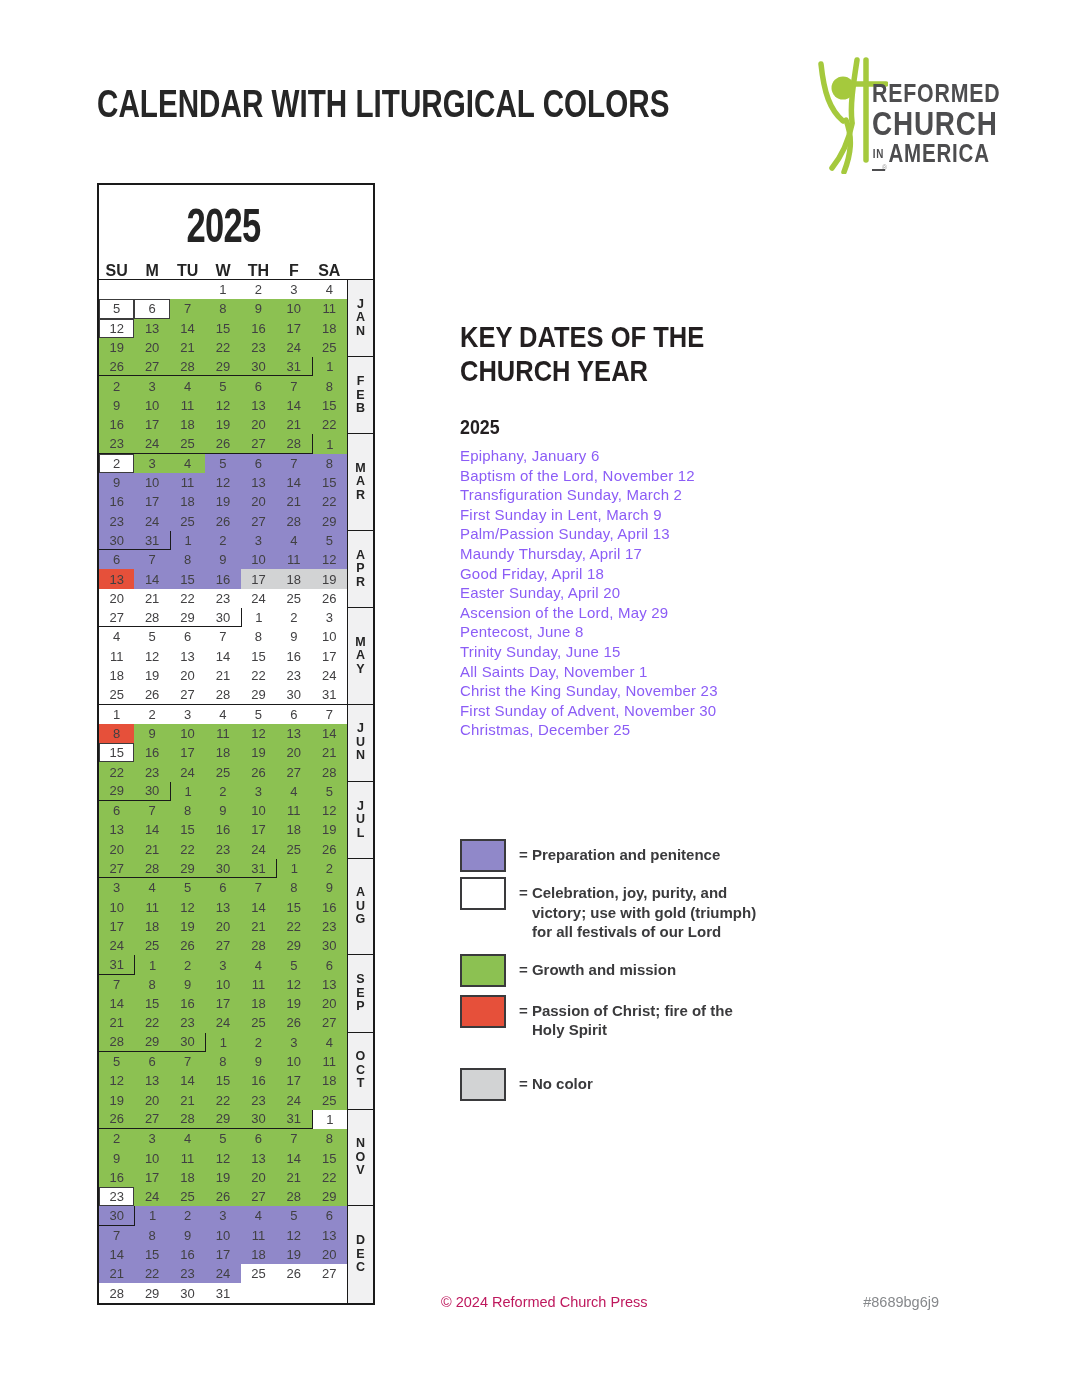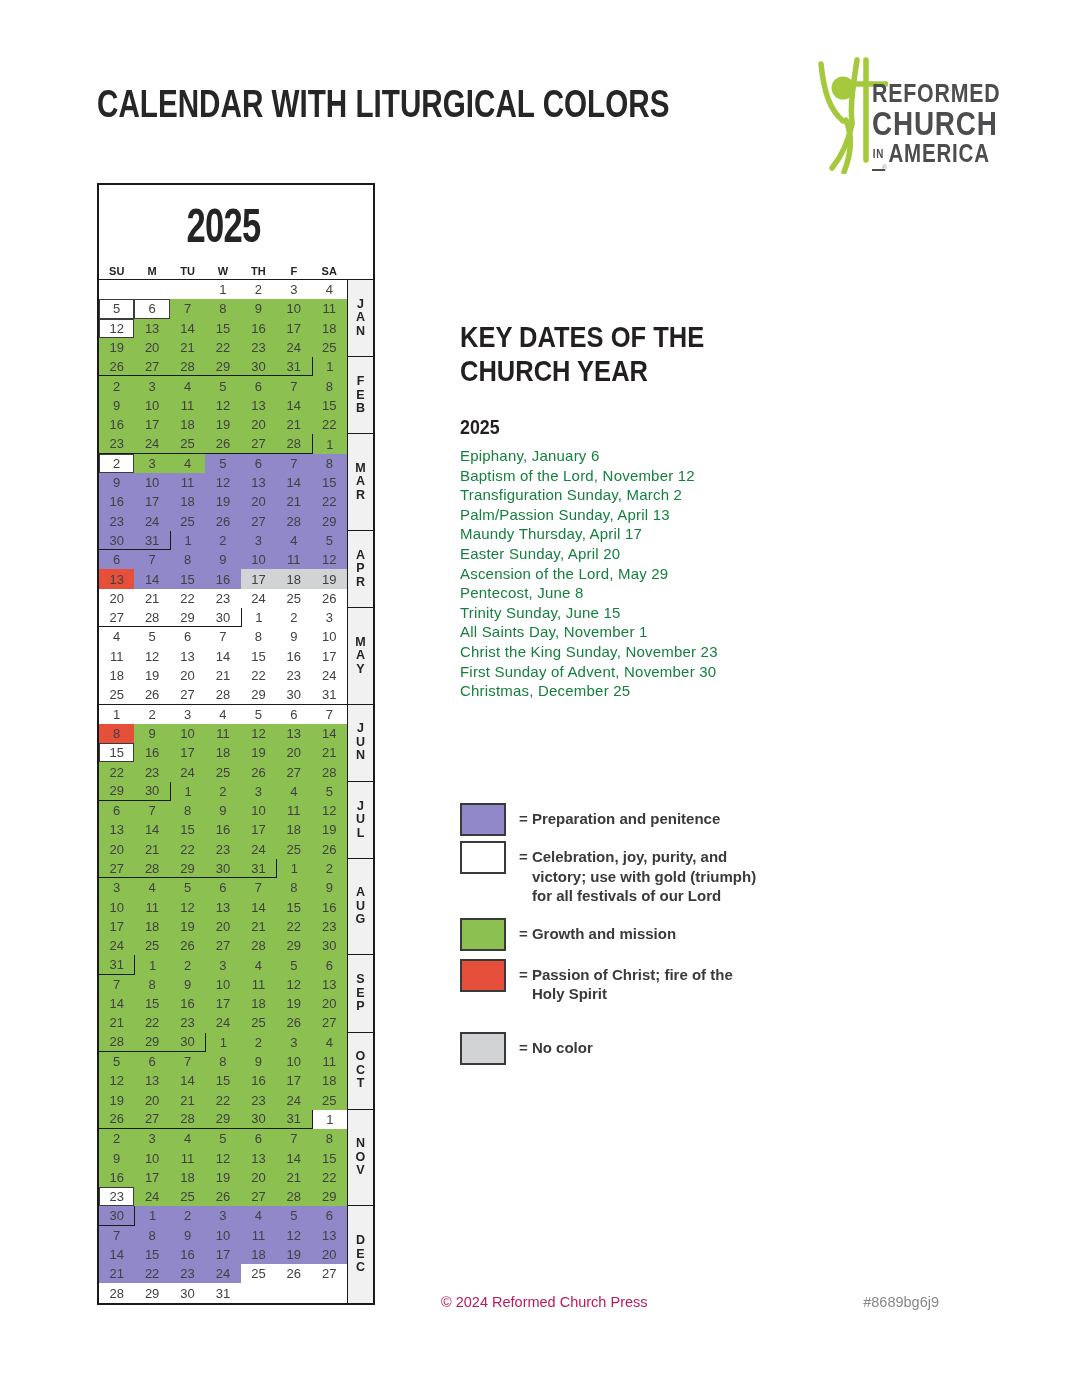--- a/index.html
+++ b/index.html
@@ -27,7 +27,7 @@
   .cal-year span { display:inline-block; font-size:48px; font-weight:800; letter-spacing:-1px;
     color:#242424; transform:scaleX(.72); }
   .cal-weekdays { display:flex; height:18px; border-bottom:1.5px solid #1a1a1a; align-items:center; }
-  .wd { flex:0 0 35.43px; text-align:center; font-size:11px; font-weight:700; color:#242424; }
+  .wd { flex:0 0 35.43px; text-align:center; font-size:16px; font-weight:700; color:#242424; }
   .cal-body { display:flex; }
   .cal-grid { width:248px; }
   .cal-row { display:flex; height:19.3px; }

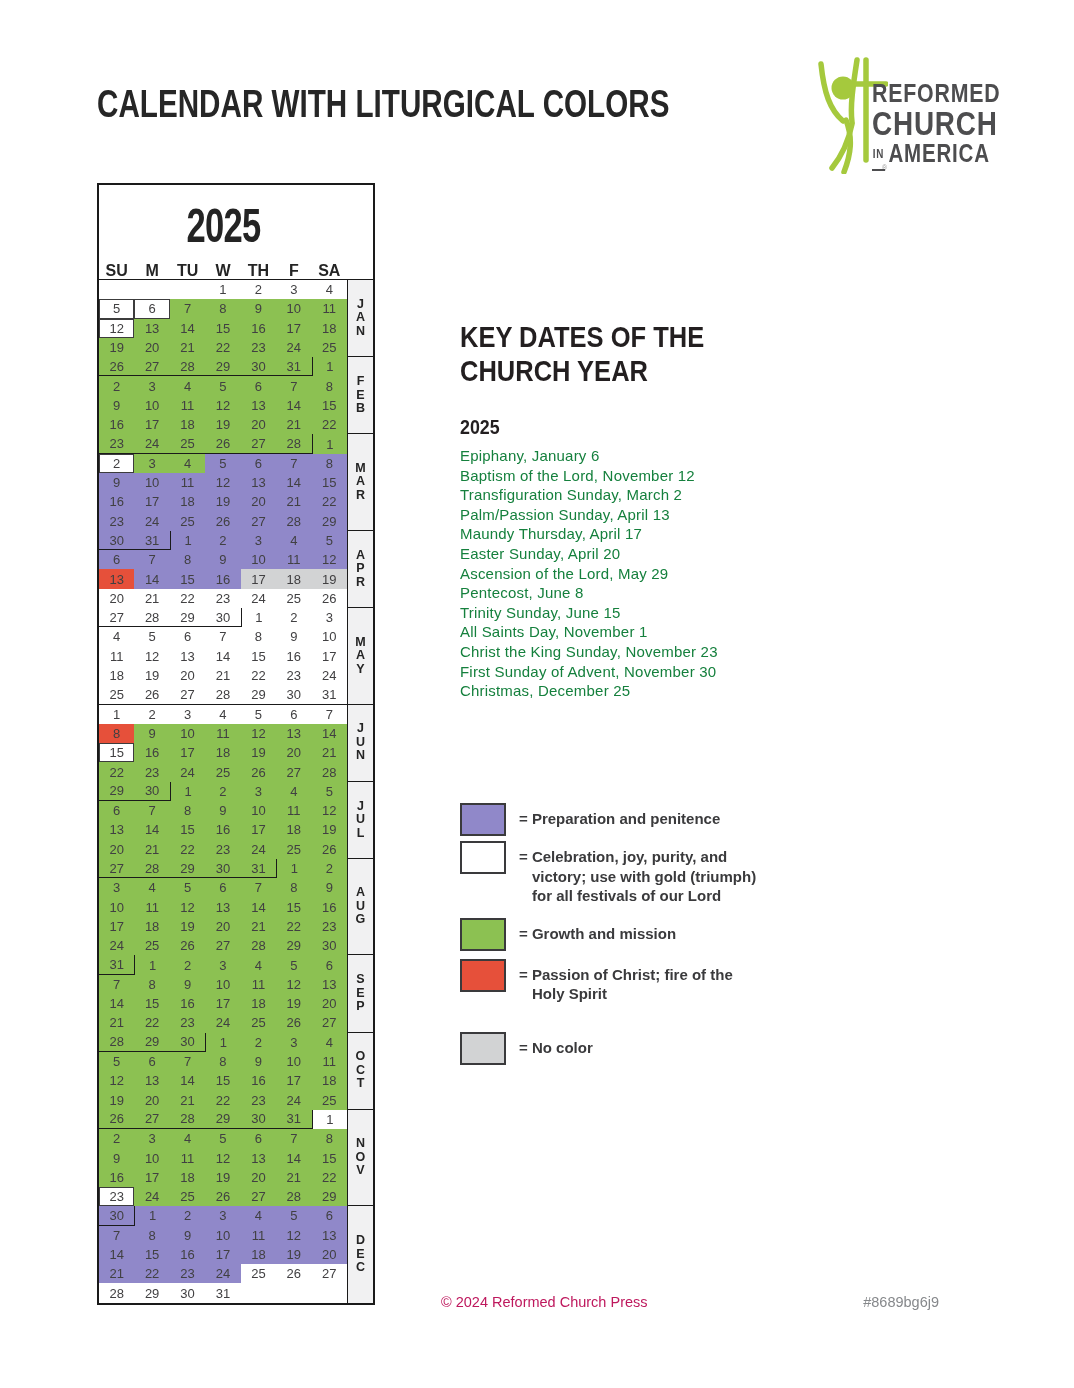--- a/index.html
+++ b/index.html
@@ -51,7 +51,7 @@
   .kd-year { margin-top:27px; font-size:21px; font-weight:800; color:#231F20;
     transform:scaleX(.85); transform-origin:left top; }
   .kd-list { list-style:none; margin-top:7px; }
-  .kd-list li { font-size:15px; line-height:19.6px; color:#15803d; letter-spacing:.2px; }
+  .kd-list li { font-size:15px; line-height:19.6px; color:#8b5cf6; letter-spacing:.2px; }
 
   
   .legend { position:absolute; left:460px; top:803px; width:360px; }

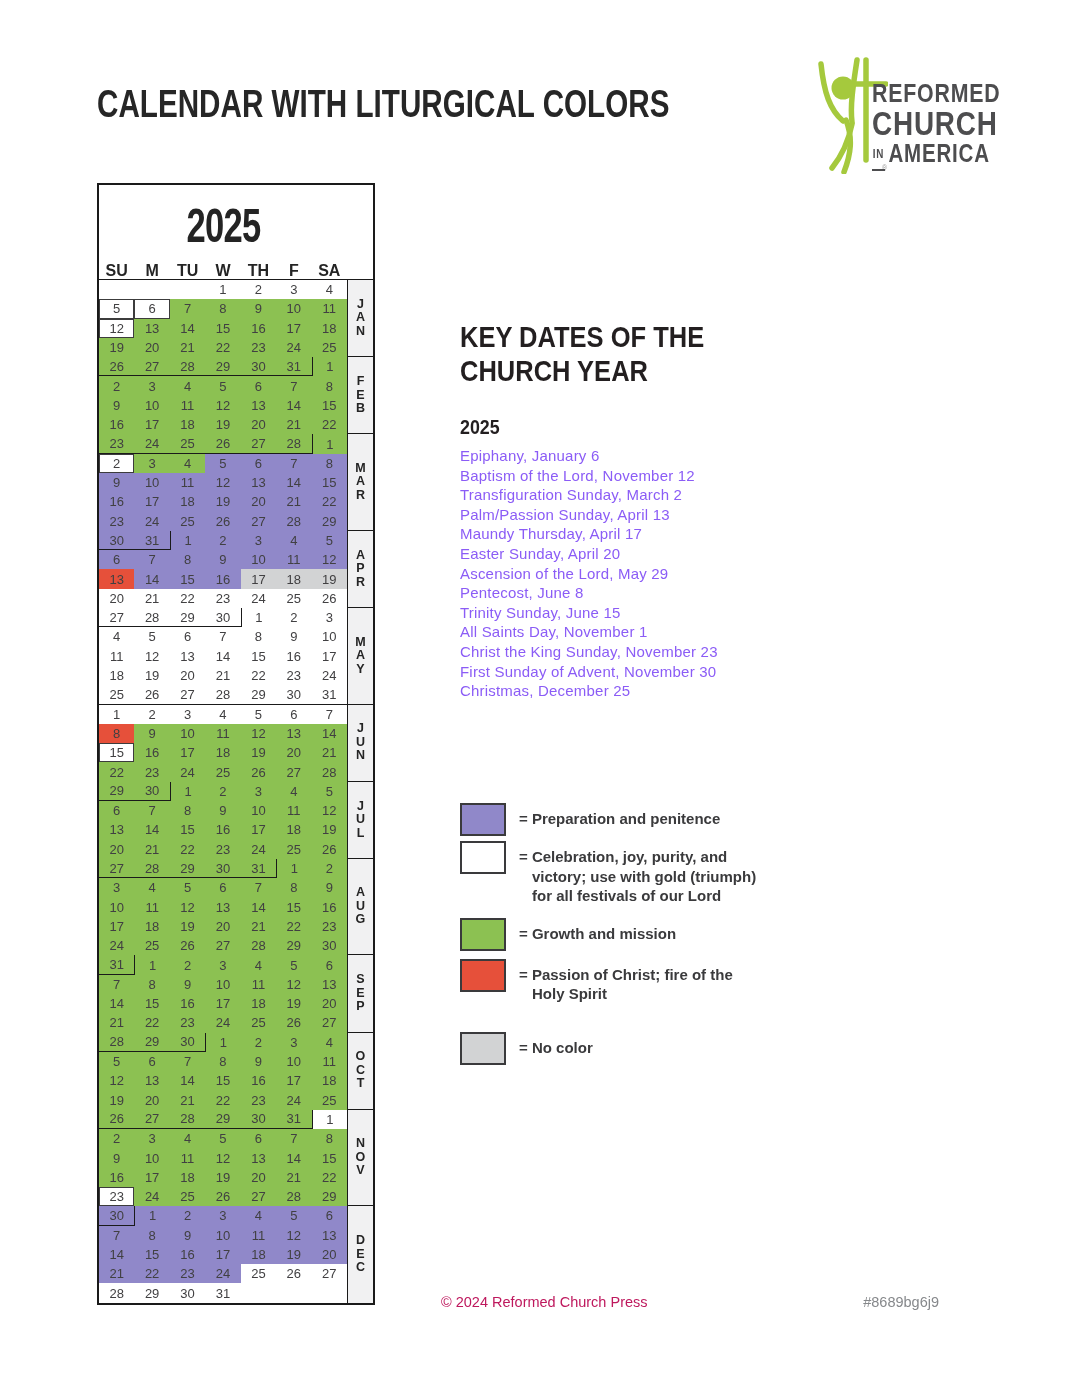--- a/index.html
+++ b/index.html
@@ -662,6 +662,7 @@
         <li>Epiphany, January 6</li>
         <li>Baptism of the Lord, November 12</li>
         <li>Transfiguration Sunday, March 2</li>
+        <li>First Sunday in Lent, March 9</li>
         <li>Palm/Passion Sunday, April 13</li>
         <li>Maundy Thursday, April 17</li>
         <li>Easter Sunday, April 20</li>

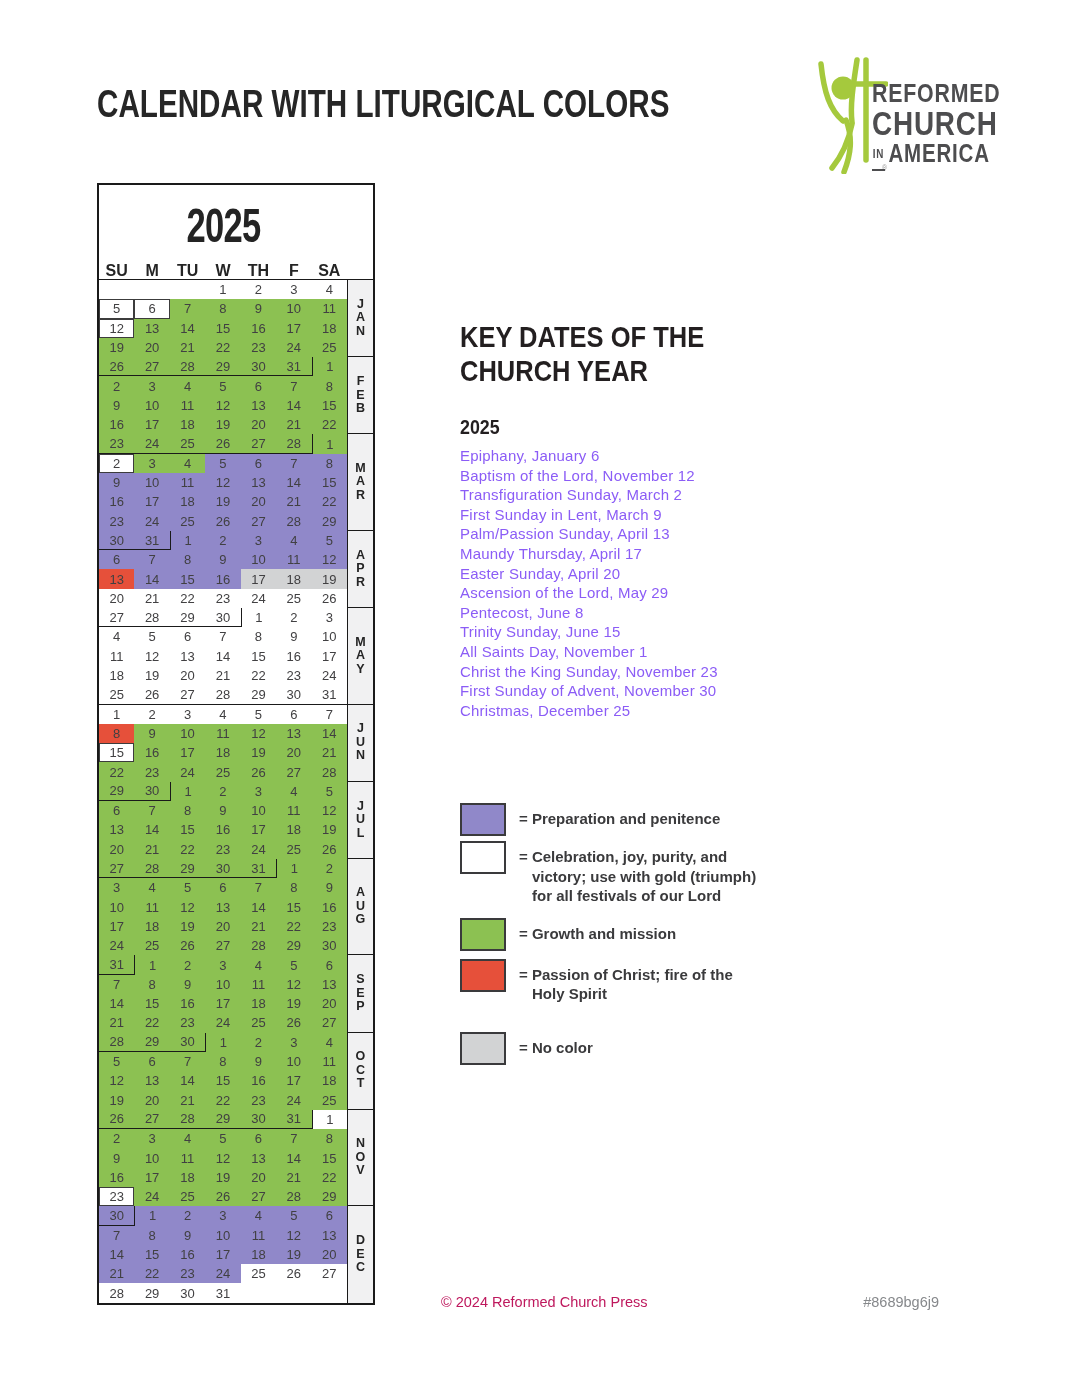--- a/index.html
+++ b/index.html
@@ -665,6 +665,7 @@
         <li>First Sunday in Lent, March 9</li>
         <li>Palm/Passion Sunday, April 13</li>
         <li>Maundy Thursday, April 17</li>
+        <li>Good Friday, April 18</li>
         <li>Easter Sunday, April 20</li>
         <li>Ascension of the Lord, May 29</li>
         <li>Pentecost, June 8</li>

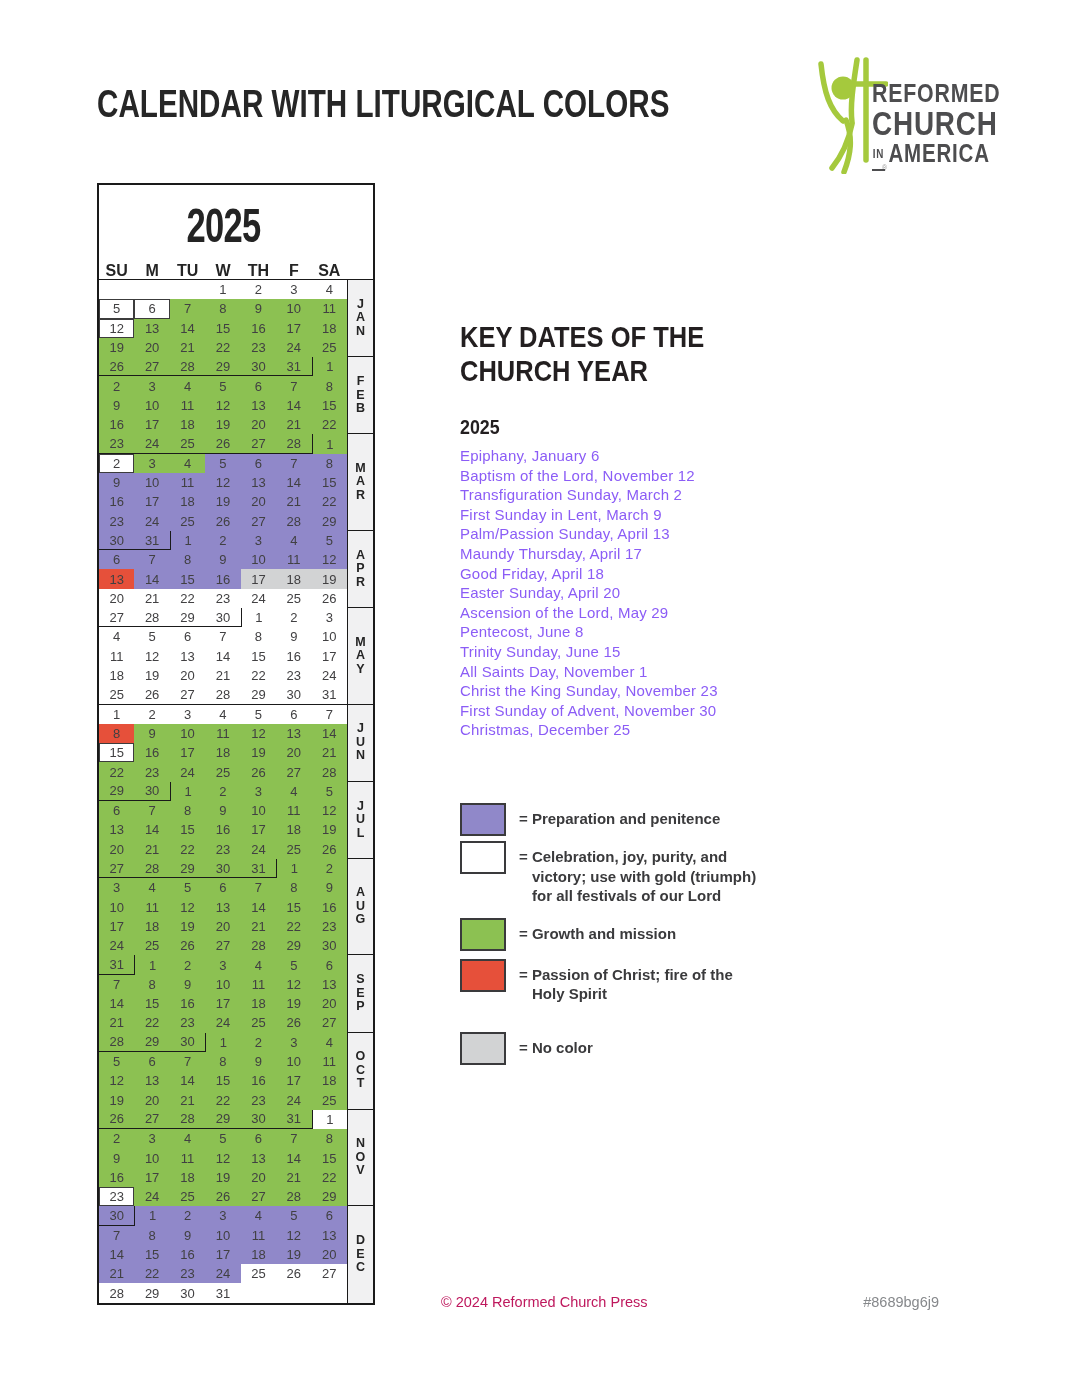--- a/index.html
+++ b/index.html
@@ -54,7 +54,7 @@
   .kd-list li { font-size:15px; line-height:19.6px; color:#8b5cf6; letter-spacing:.2px; }
 
   
-  .legend { position:absolute; left:460px; top:803px; width:360px; }
+  .legend { position:absolute; left:460px; top:839px; width:360px; }
   .legend-row { display:flex; align-items:flex-start; }
   .legend-row:nth-child(1) { margin-bottom:5px; }
   .legend-row:nth-child(2) { margin-bottom:12px; }

